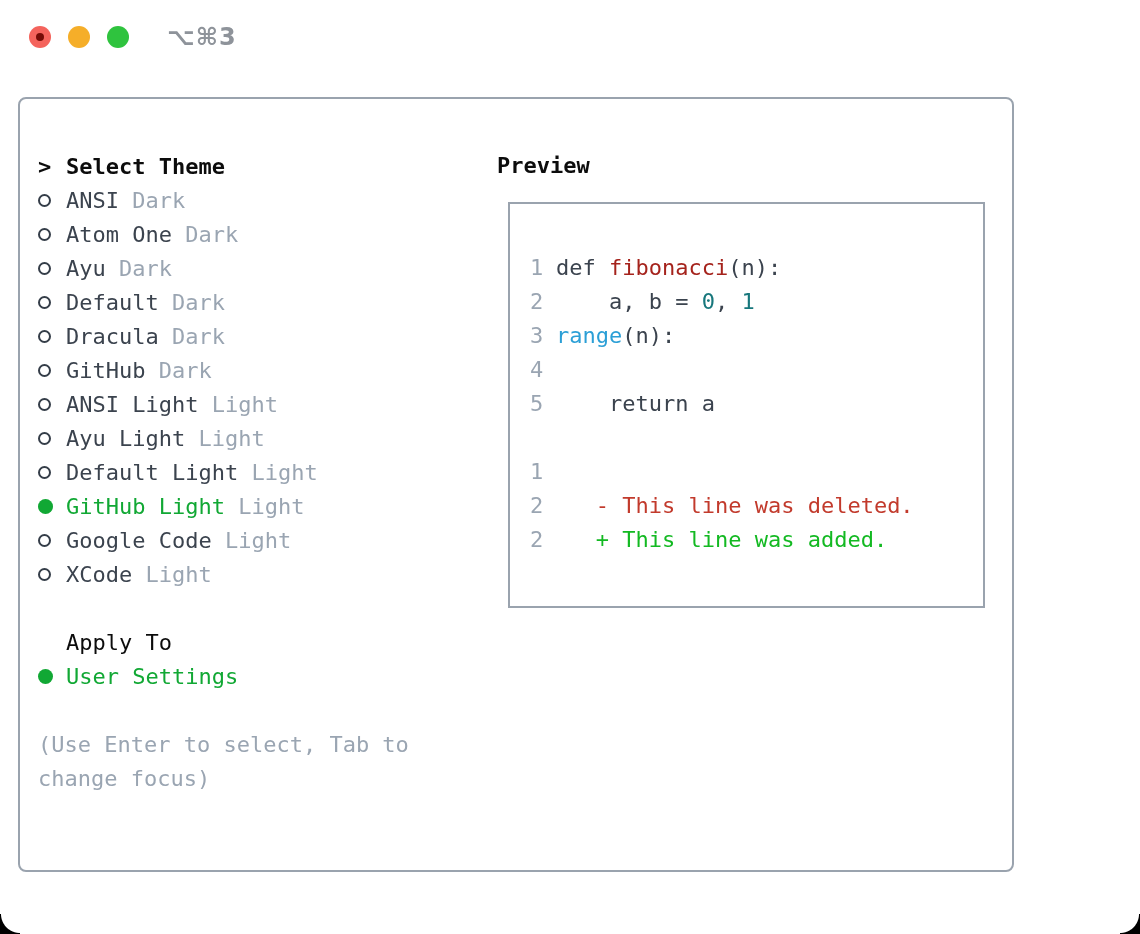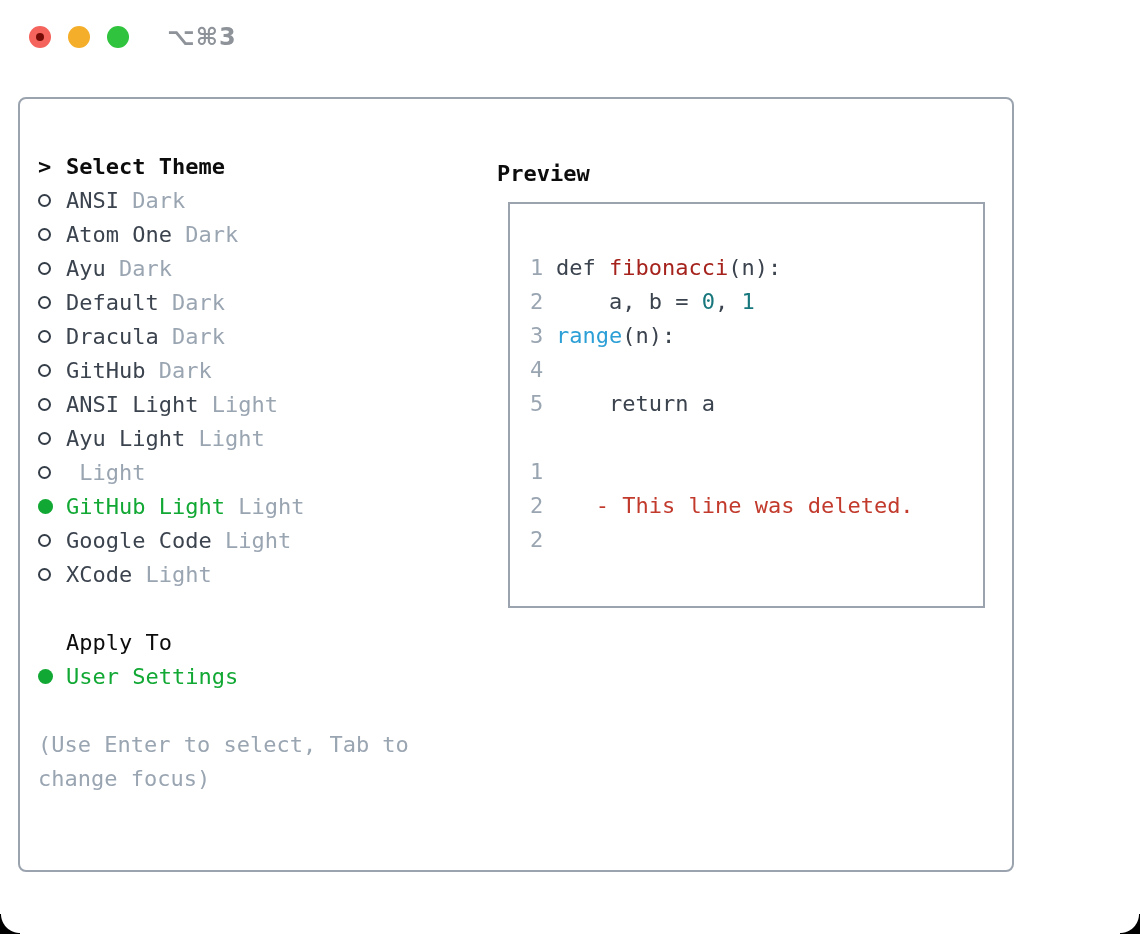--- a/index.html
+++ b/index.html
@@ -47,7 +47,7 @@
 
   
   .preview-title{
-    position:absolute;left:477px;top:58px;height:34px;line-height:34px;
+    position:absolute;left:477px;top:50px;height:34px;line-height:34px;
     font-size:22px;font-weight:bold;color:var(--black);
   }
   .preview-box{

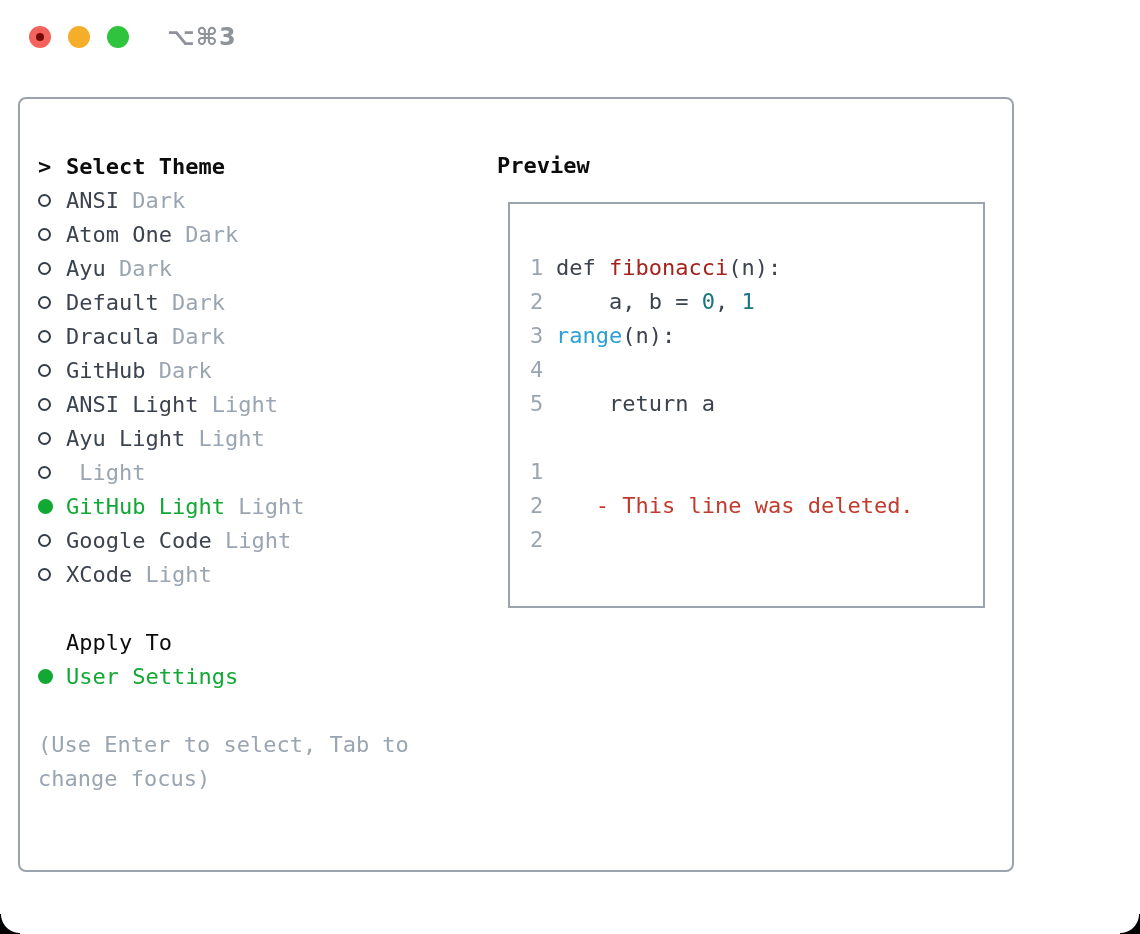--- a/index.html
+++ b/index.html
@@ -90,7 +90,7 @@
       <div class="row"><span class="marker"><span class="radio"></span></span><span class="theme-name">GitHub</span><span class="theme-name"> </span><span class="variant">Dark</span></div>
       <div class="row"><span class="marker"><span class="radio"></span></span><span class="theme-name">ANSI Light</span><span class="theme-name"> </span><span class="variant">Light</span></div>
       <div class="row"><span class="marker"><span class="radio"></span></span><span class="theme-name">Ayu Light</span><span class="theme-name"> </span><span class="variant">Light</span></div>
-      <div class="row"><span class="marker"><span class="radio"></span></span><span class="theme-name"> </span><span class="variant">Light</span></div>
+      <div class="row"><span class="marker"><span class="radio"></span></span><span class="theme-name">Default Light</span><span class="theme-name"> </span><span class="variant">Light</span></div>
       <div class="row"><span class="marker"><span class="radio sel"></span></span><span class="theme-name sel">GitHub Light</span><span class="theme-name"> </span><span class="variant">Light</span></div>
       <div class="row"><span class="marker"><span class="radio"></span></span><span class="theme-name">Google Code</span><span class="theme-name"> </span><span class="variant">Light</span></div>
       <div class="row"><span class="marker"><span class="radio"></span></span><span class="theme-name">XCode</span><span class="theme-name"> </span><span class="variant">Light</span></div>

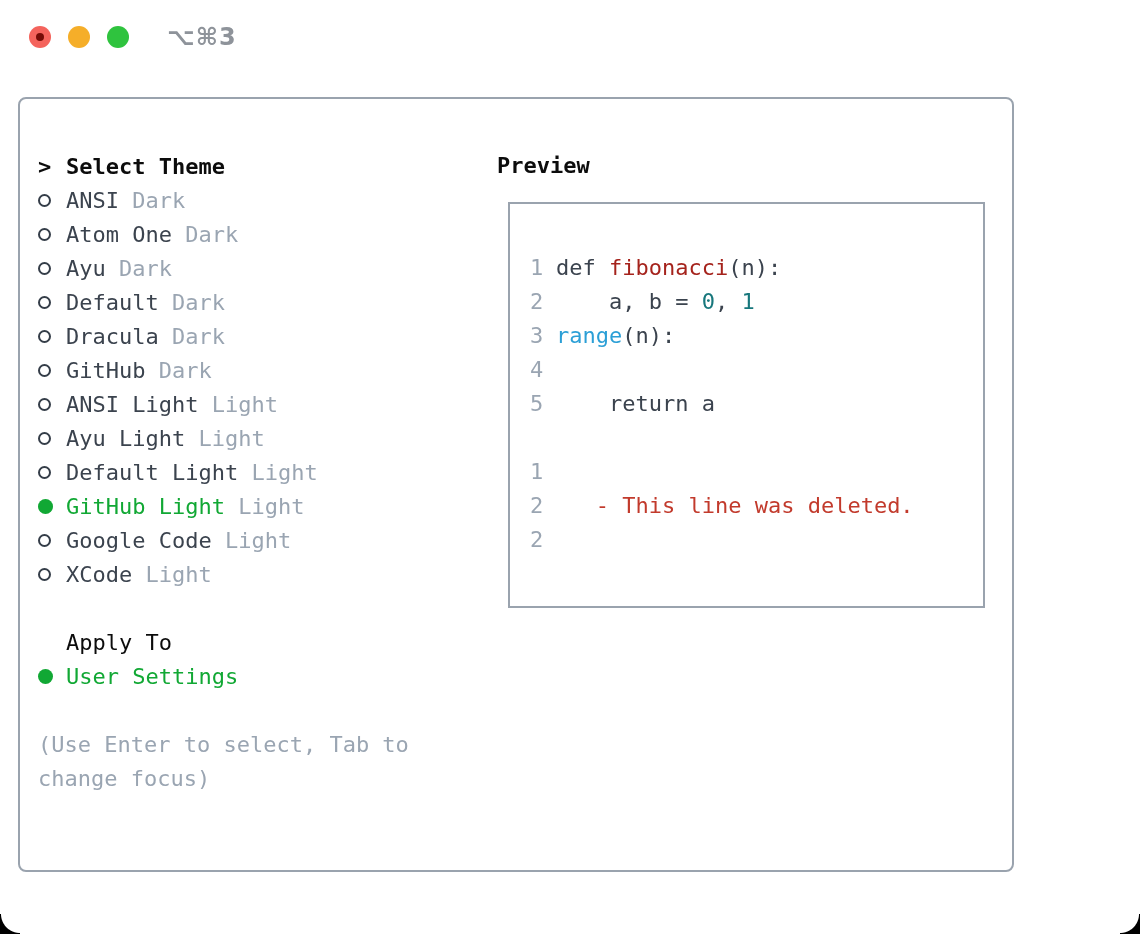--- a/index.html
+++ b/index.html
@@ -113,7 +113,7 @@
         <div class="row"><span class="ln"></span></div>
         <div class="row"><span class="ln">1</span></div>
         <div class="row"><span class="ln">2</span><span class="seg seg-deleted">   - This line was deleted.</span></div>
-        <div class="row"><span class="ln">2</span></div>
+        <div class="row"><span class="ln">2</span><span class="seg seg-added">   + This line was added.</span></div>
       </div>
   </div>
 

